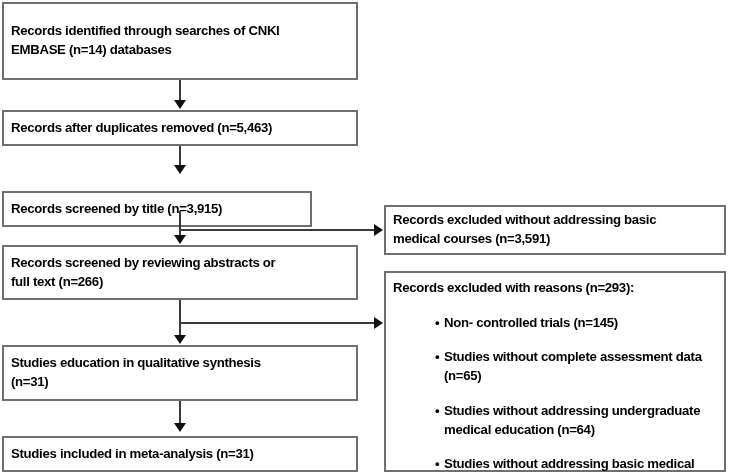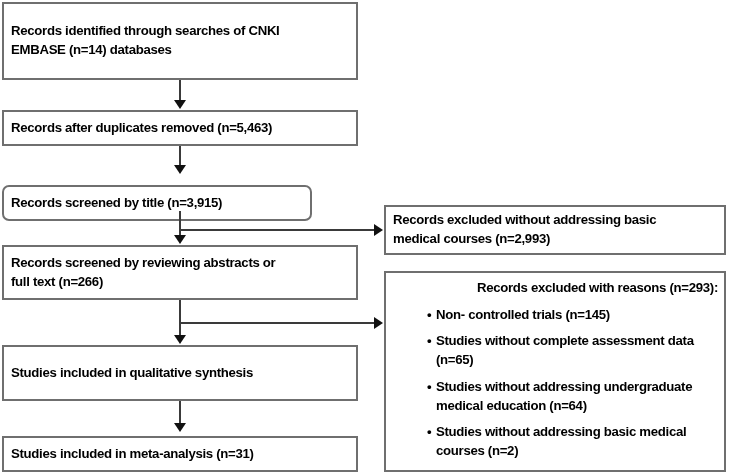--- a/index.html
+++ b/index.html
@@ -98,7 +98,7 @@
     <div class="line">Records after duplicates removed (n=5,463)</div>
   </div>
 
-  <div class="flow-box" style="left:2px; top:185px; width:310px; height:36px;border-radius:7px;">
+  <div class="flow-box" style="left:2px; top:191px; width:310px; height:36px;">
     <div class="line">Records screened by title (n=3,915)</div>
   </div>
 

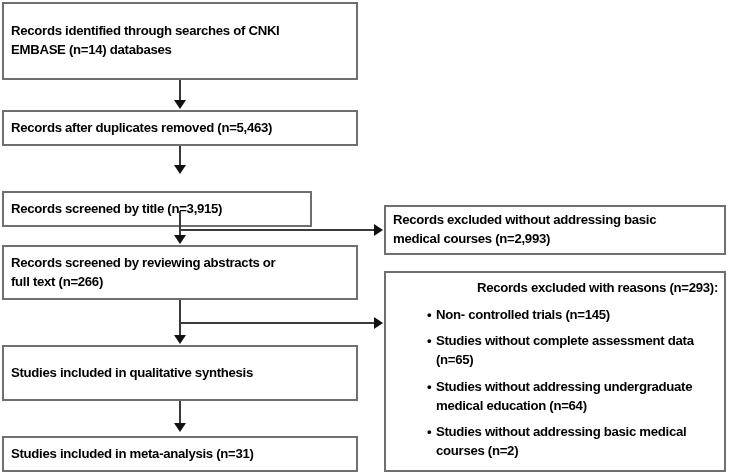--- a/index.html
+++ b/index.html
@@ -117,7 +117,7 @@
 
   <div class="flow-box" style="left:384px; top:205px; width:342px; height:50px;justify-content:center;">
     <div class="line">Records excluded without addressing basic</div>
-    <div class="line">medical courses (n=2,993)</div>
+    <div class="line">medical courses (n=3,591)</div>
   </div>
 
   <div class="flow-box top-align" style="left:384px; top:271px; width:342px; height:201px; padding-top:6px;">

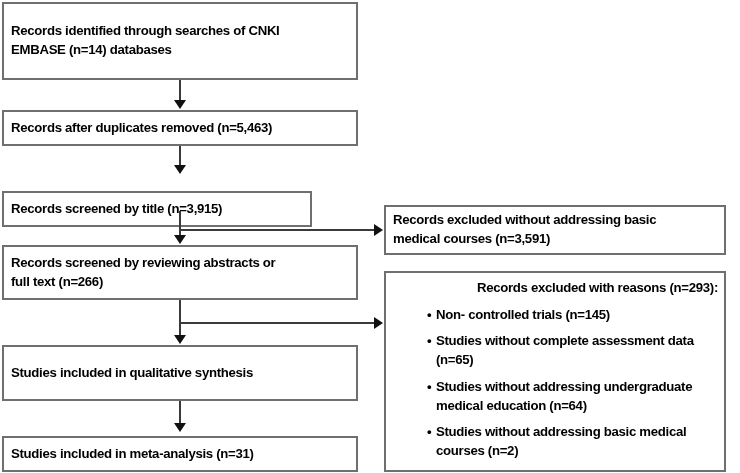--- a/index.html
+++ b/index.html
@@ -38,7 +38,6 @@
   }
   .reason-title {
     margin-bottom: 0px;
-    text-align: right;
   }
   .reason-list {
     list-style: none;

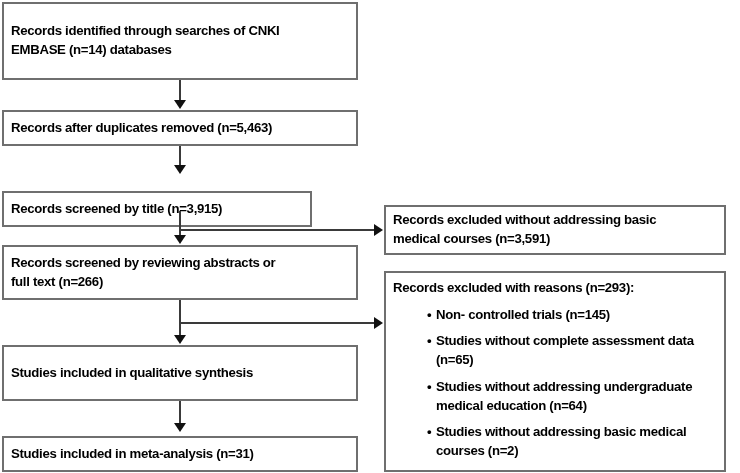--- a/index.html
+++ b/index.html
@@ -47,7 +47,7 @@
   .reason-list li {
     position: relative;
     padding-left: 9px;
-    margin: 8px;
+    margin: 16px;
   }
   .reason-list li::before {
     content: "\2022";

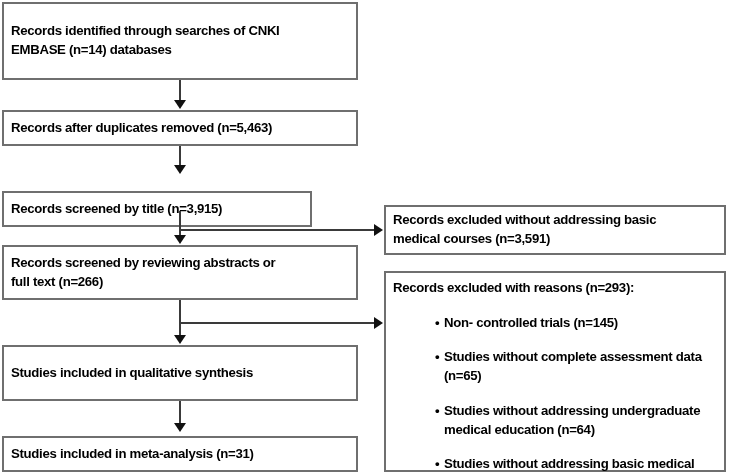--- a/index.html
+++ b/index.html
@@ -107,7 +107,7 @@
   </div>
 
   <div class="flow-box" style="left:2px; top:345px; width:356px; height:56px;">
-    <div class="line"> Studies included in qualitative synthesis</div>
+    <div class="line"> Studies education in qualitative synthesis</div>
   </div>
 
   <div class="flow-box" style="left:2px; top:436px; width:356px; height:36px;">

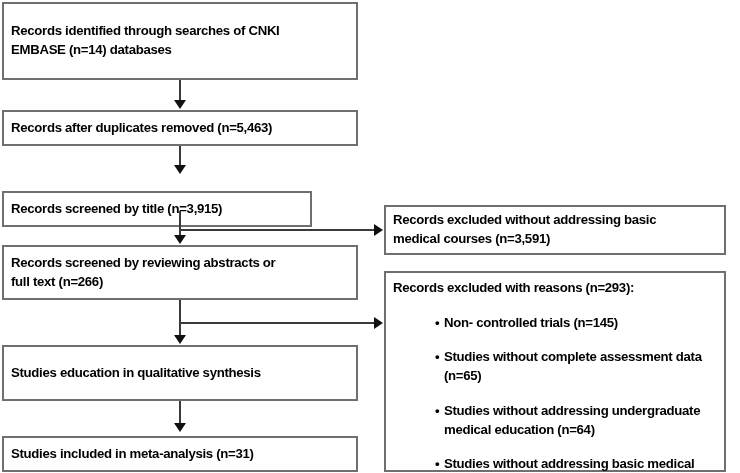--- a/index.html
+++ b/index.html
@@ -108,6 +108,7 @@
 
   <div class="flow-box" style="left:2px; top:345px; width:356px; height:56px;">
     <div class="line"> Studies education in qualitative synthesis</div>
+    <div class="line">(n=31)</div>
   </div>
 
   <div class="flow-box" style="left:2px; top:436px; width:356px; height:36px;">

